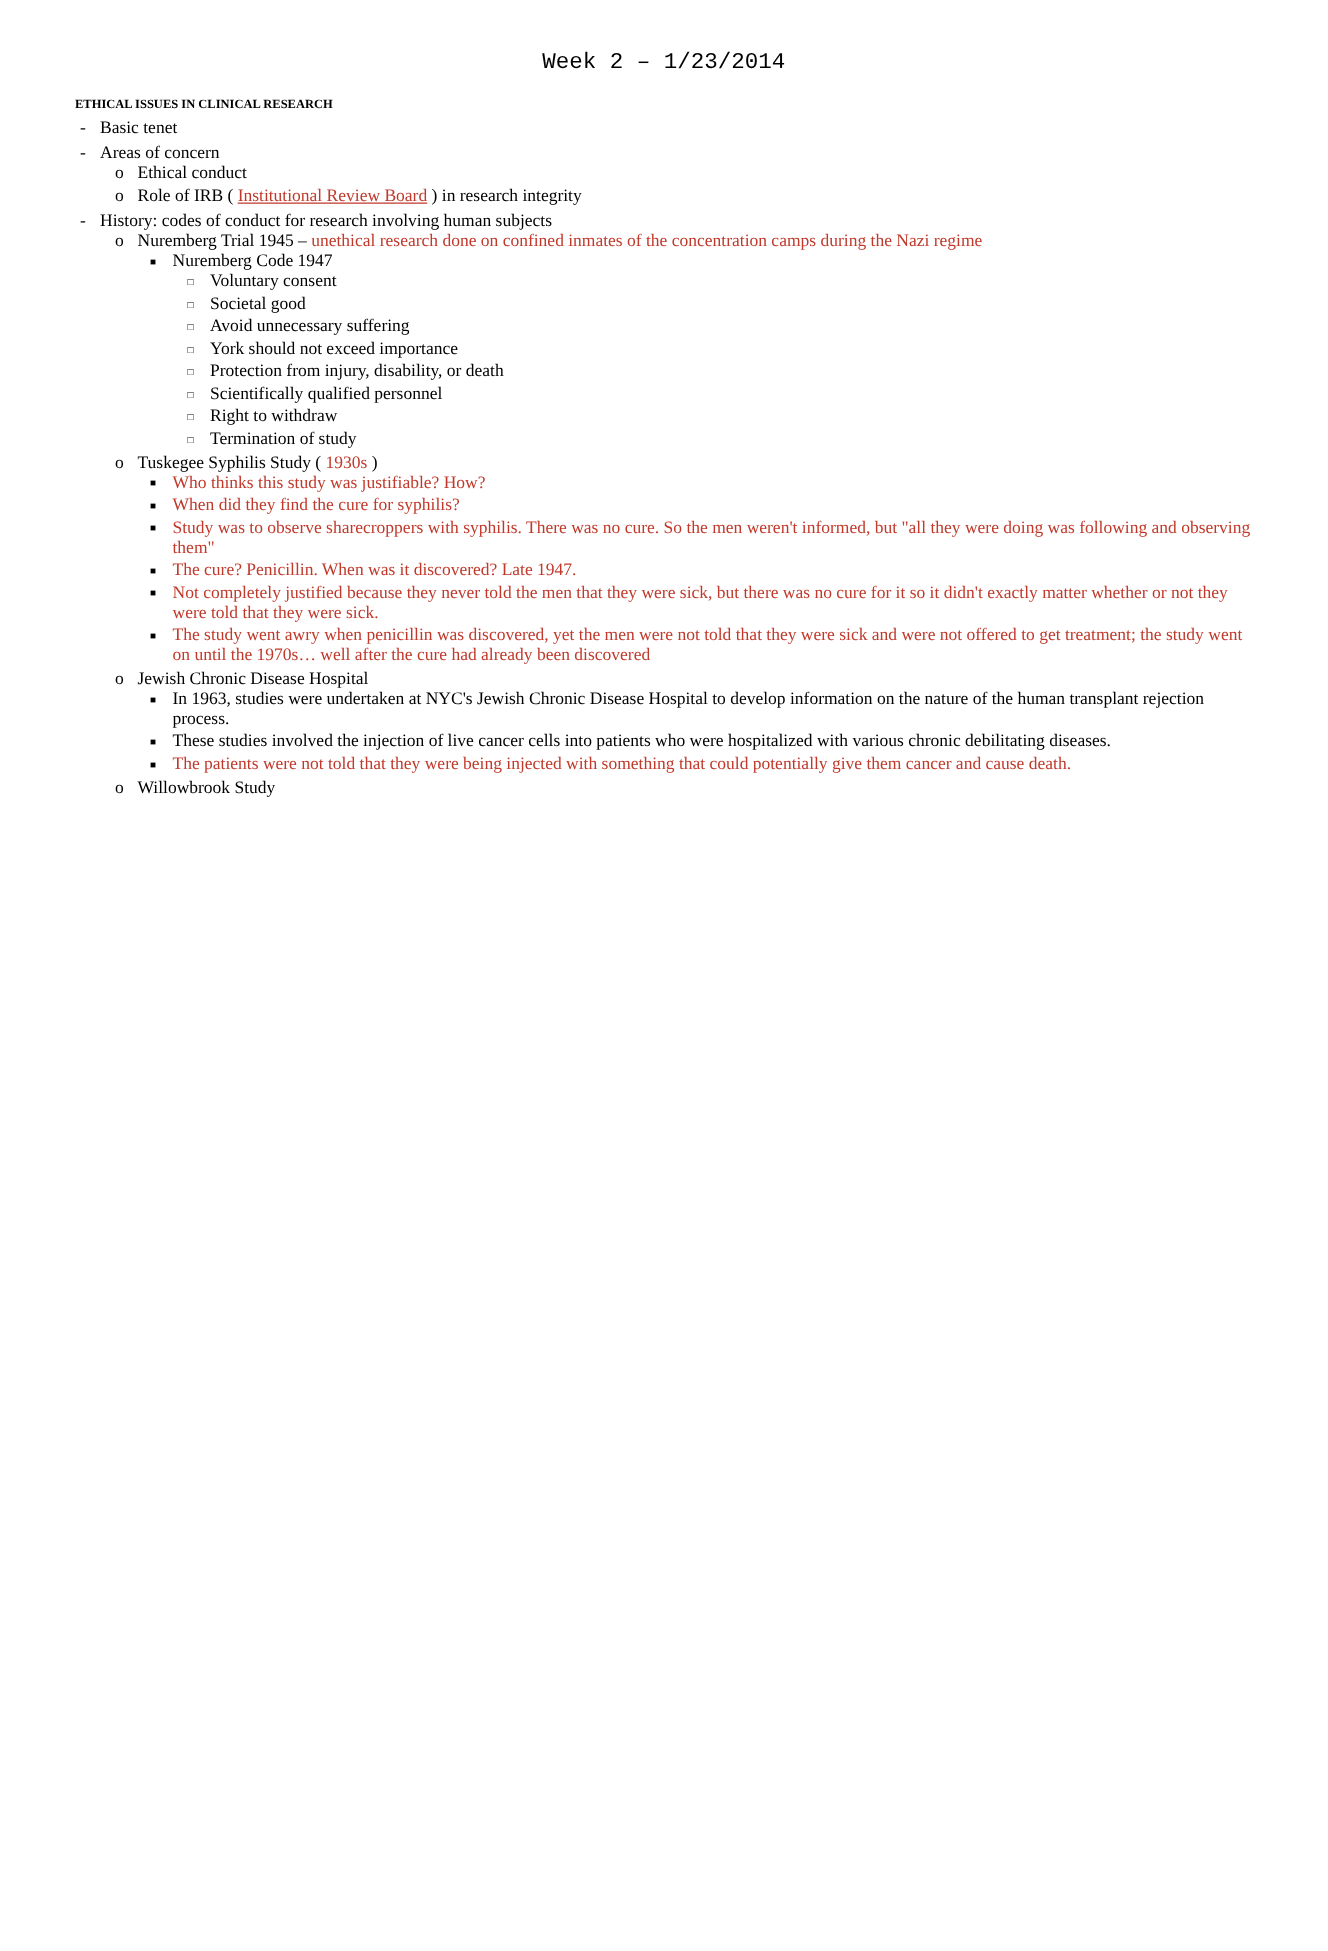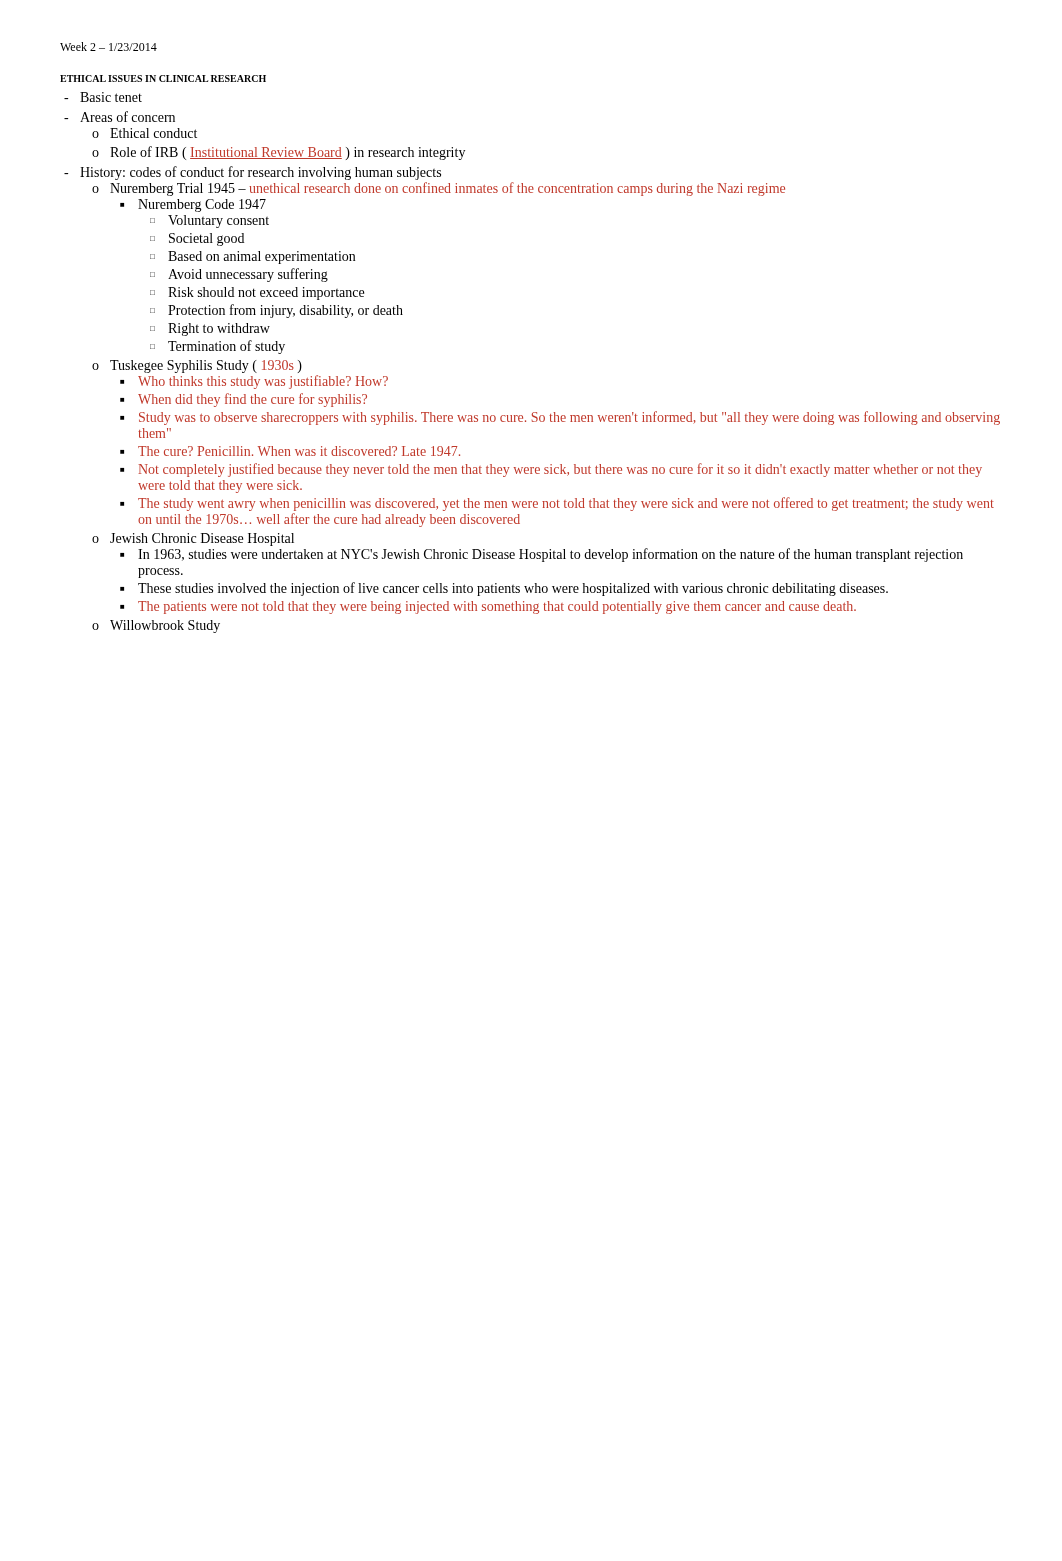--- a/index.html
+++ b/index.html
@@ -17,9 +17,10 @@
       padding: 40px 60px 60px 60px;
     }
     .header-date {
-      text-align: left;
+      text-align: center;
       margin-bottom: 18px;
-      font-size: 12px;
+      font-size: 18px;
+      font-family: Liberation Mono, monospace;
     }
     .main-title {
       font-size: 10px;

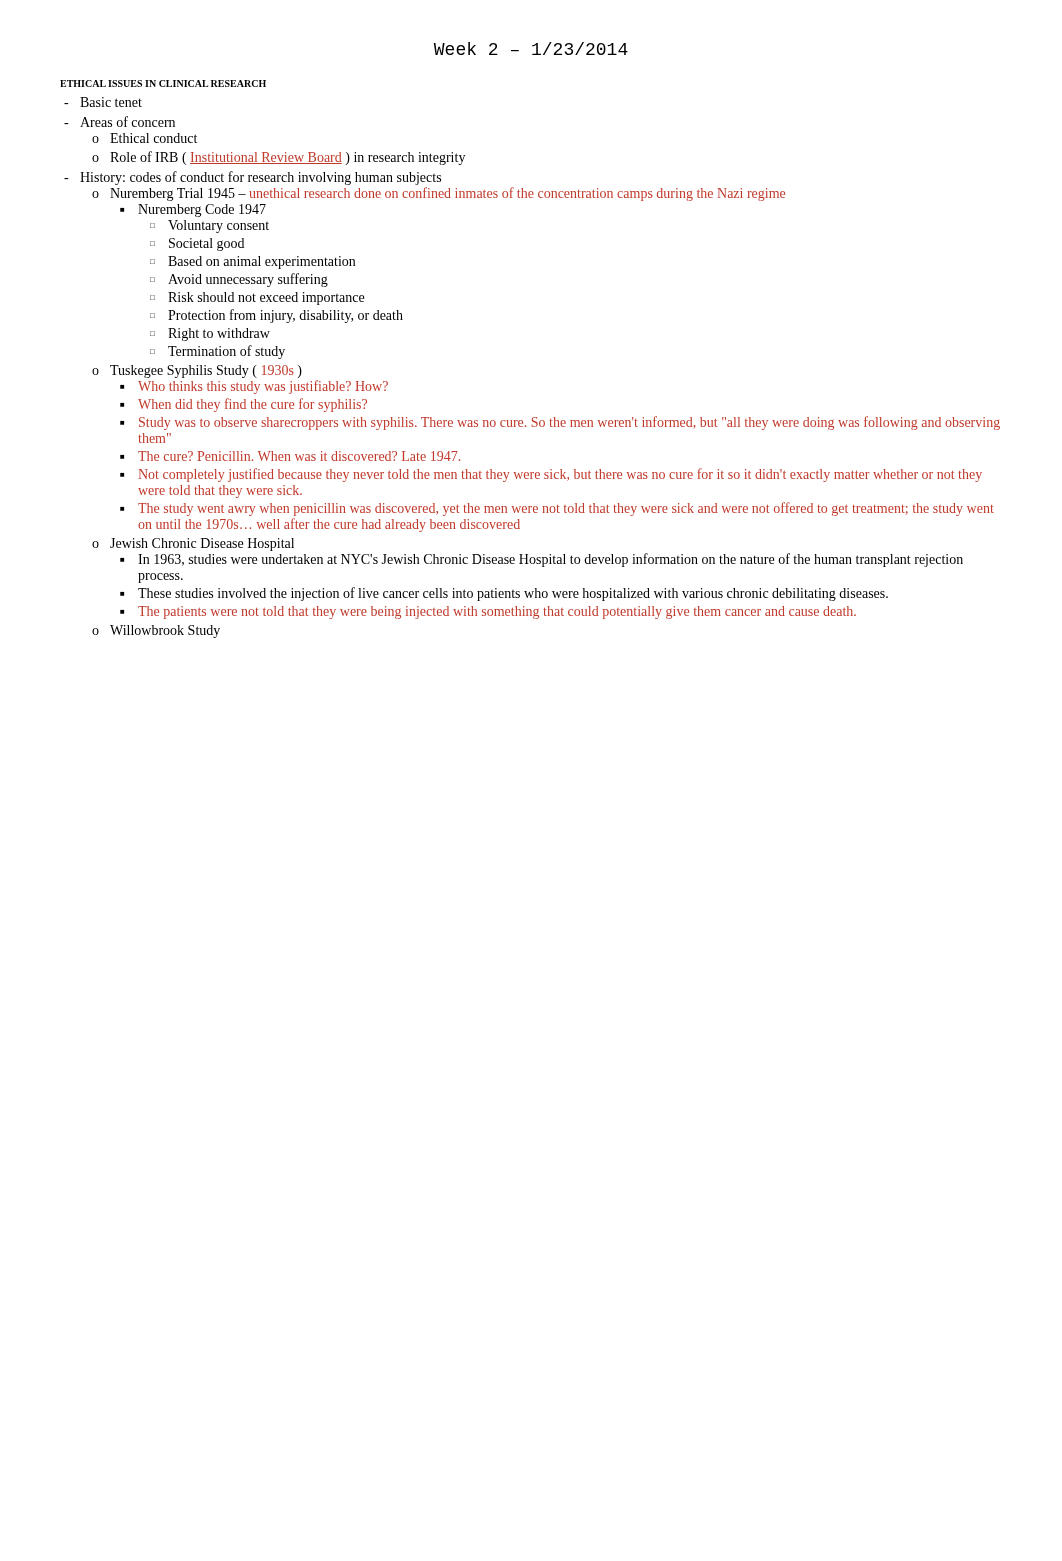--- a/index.html
+++ b/index.html
@@ -133,7 +133,6 @@
             <ul class="level4">
               <li><span>Voluntary consent</span></li>
               <li><span>Societal good</span></li>
-              <li><span>Based on animal experimentation</span></li>
               <li><span>Avoid unnecessary suffering</span></li>
               <li><span>Risk should not exceed importance</span></li>
               <li><span>Protection from injury, disability, or death</span></li>

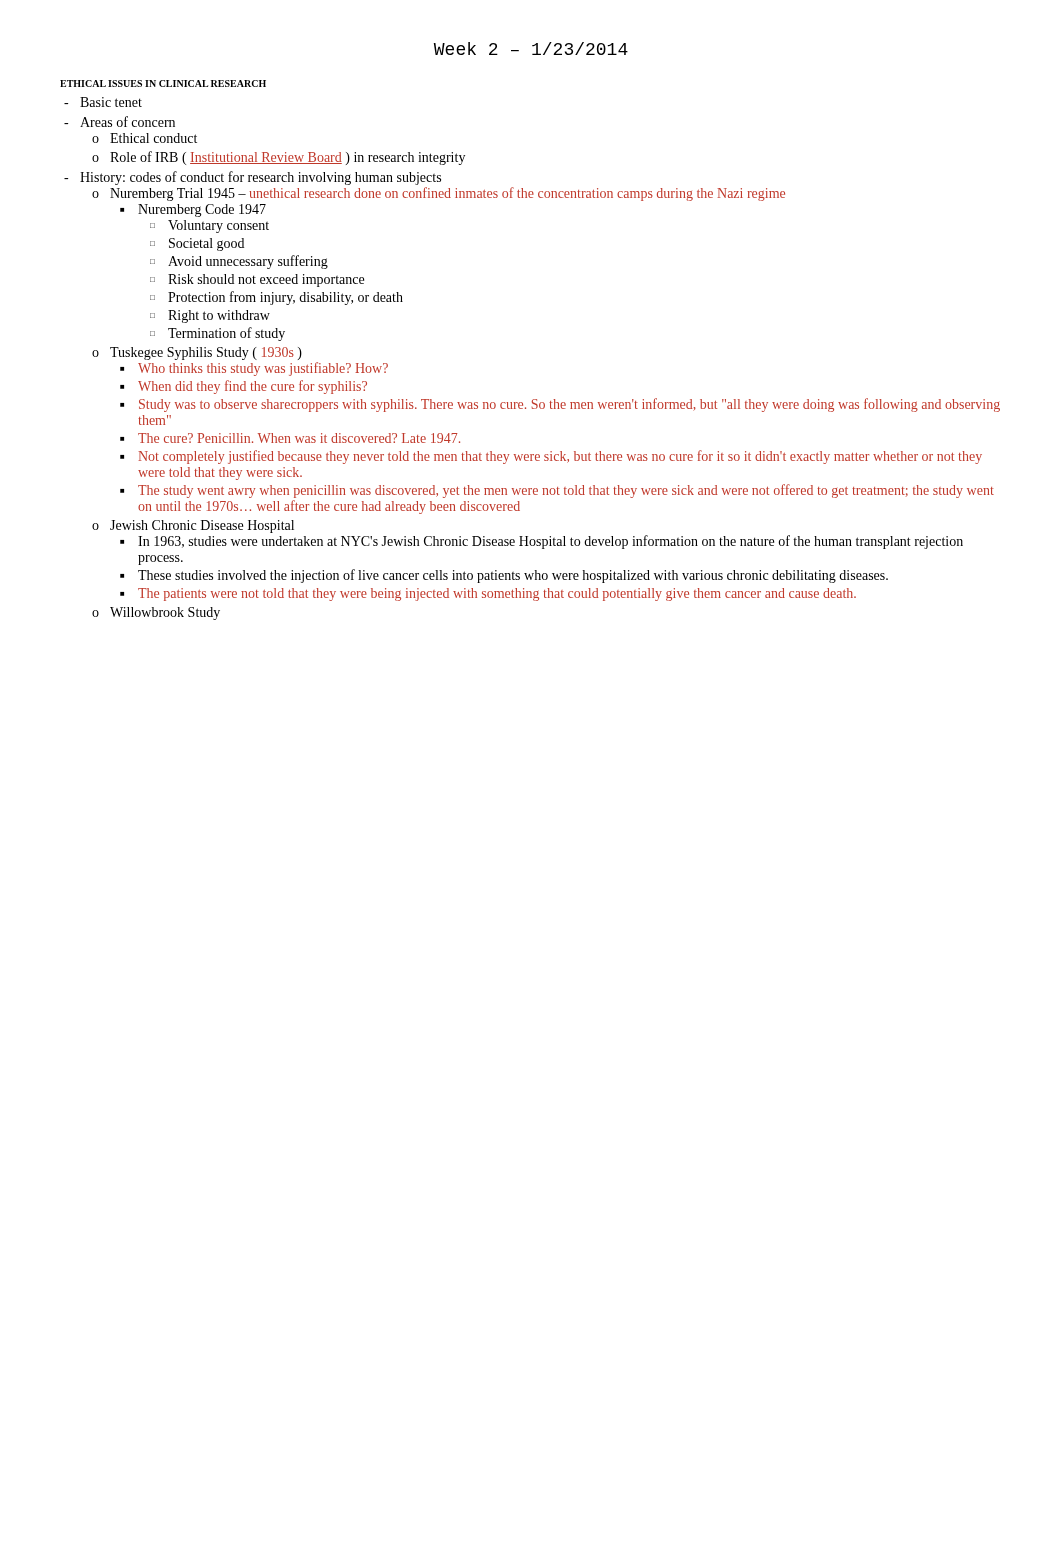--- a/index.html
+++ b/index.html
@@ -134,7 +134,7 @@
               <li><span>Voluntary consent</span></li>
               <li><span>Societal good</span></li>
               <li><span>Avoid unnecessary suffering</span></li>
-              <li><span>Risk should not exceed importance</span></li>
+              <li><span>York should not exceed importance</span></li>
               <li><span>Protection from injury, disability, or death</span></li>
               <li><span>Right to withdraw</span></li>
               <li><span>Termination of study</span></li>

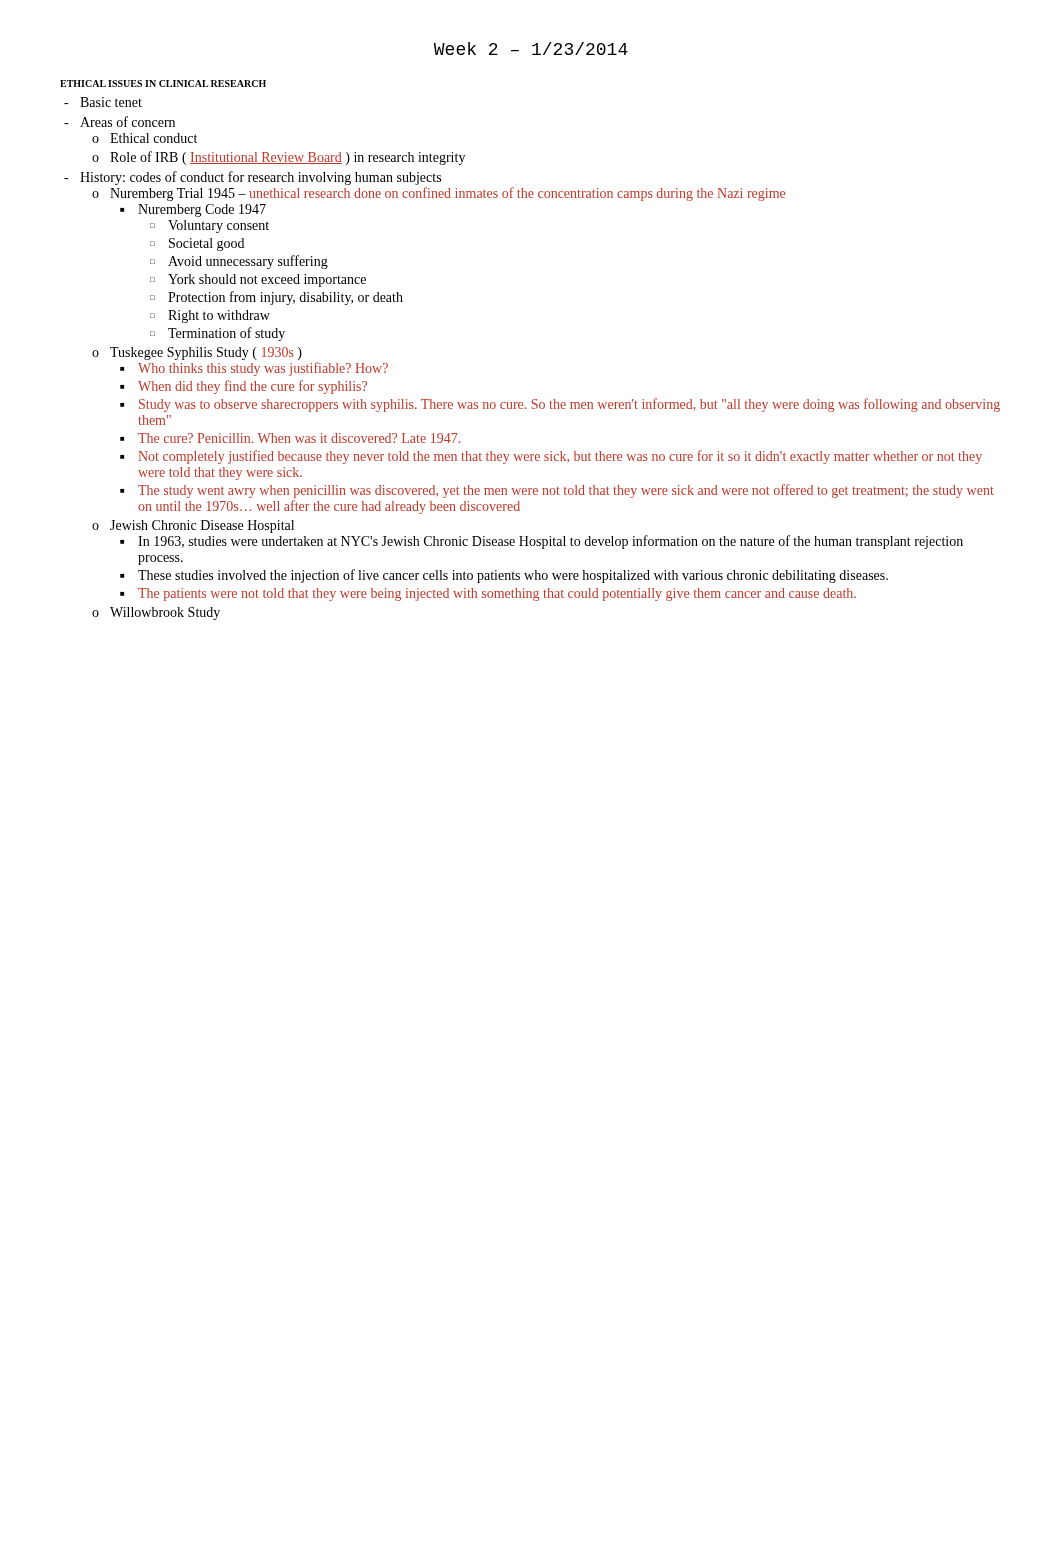--- a/index.html
+++ b/index.html
@@ -136,6 +136,7 @@
               <li><span>Avoid unnecessary suffering</span></li>
               <li><span>York should not exceed importance</span></li>
               <li><span>Protection from injury, disability, or death</span></li>
+              <li><span>Scientifically qualified personnel</span></li>
               <li><span>Right to withdraw</span></li>
               <li><span>Termination of study</span></li>
             </ul>

